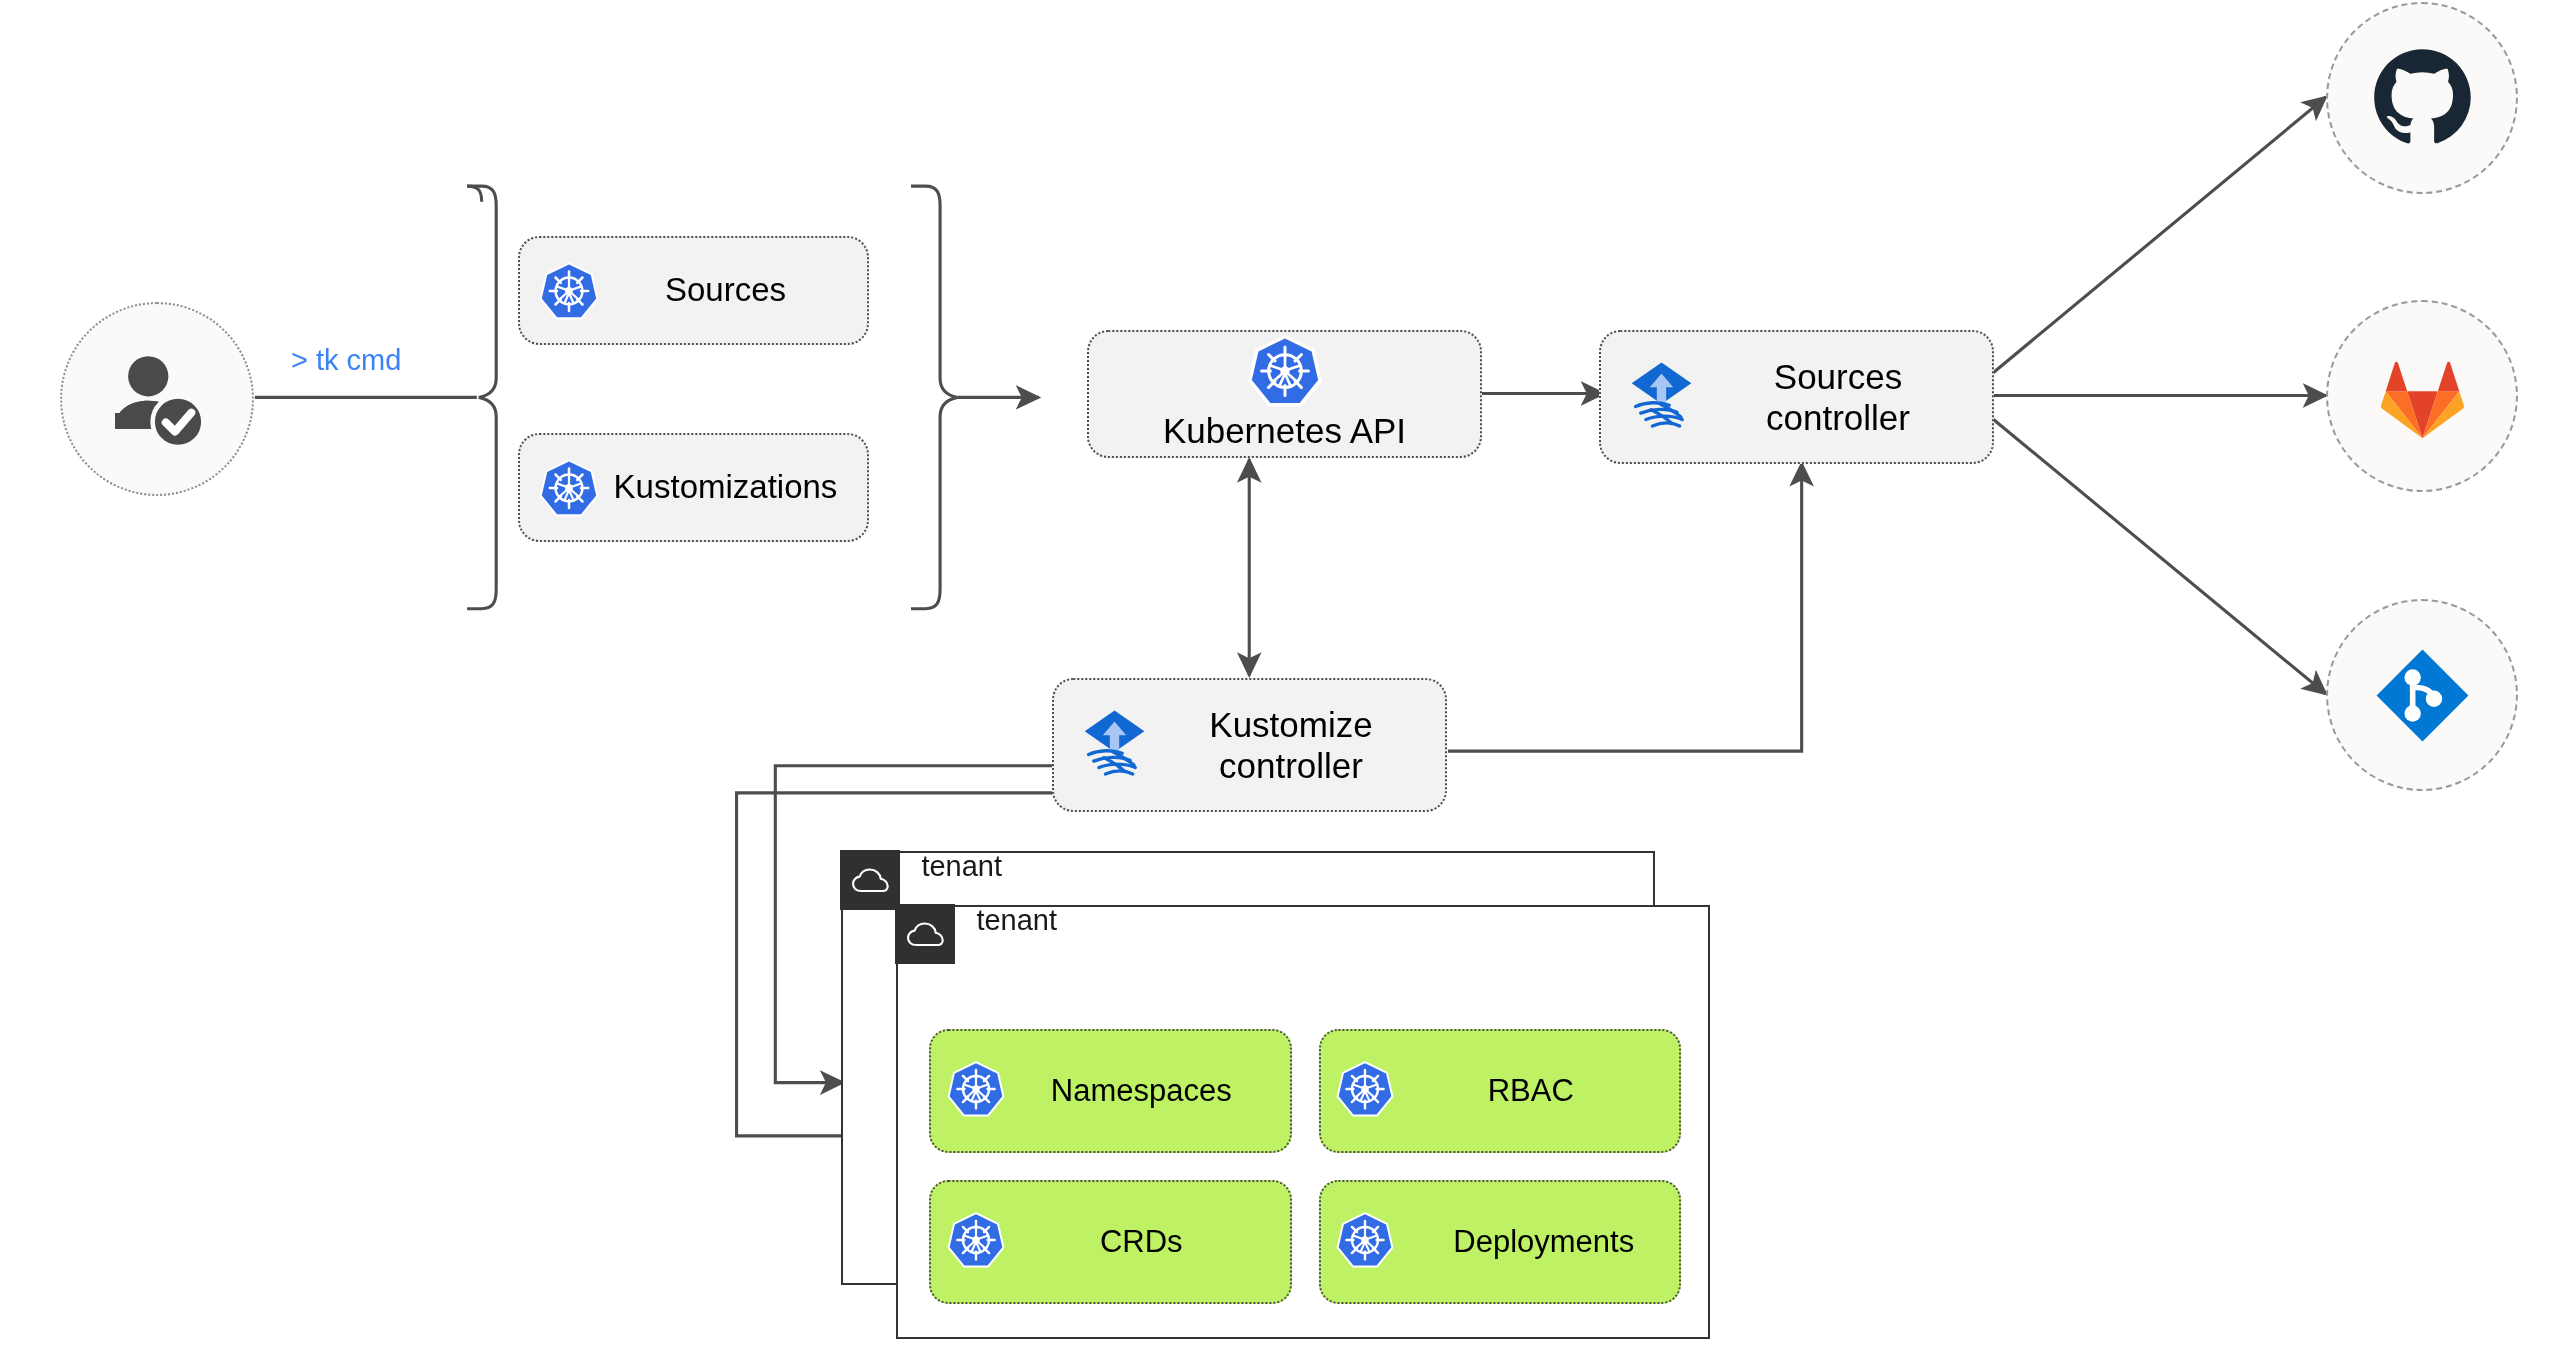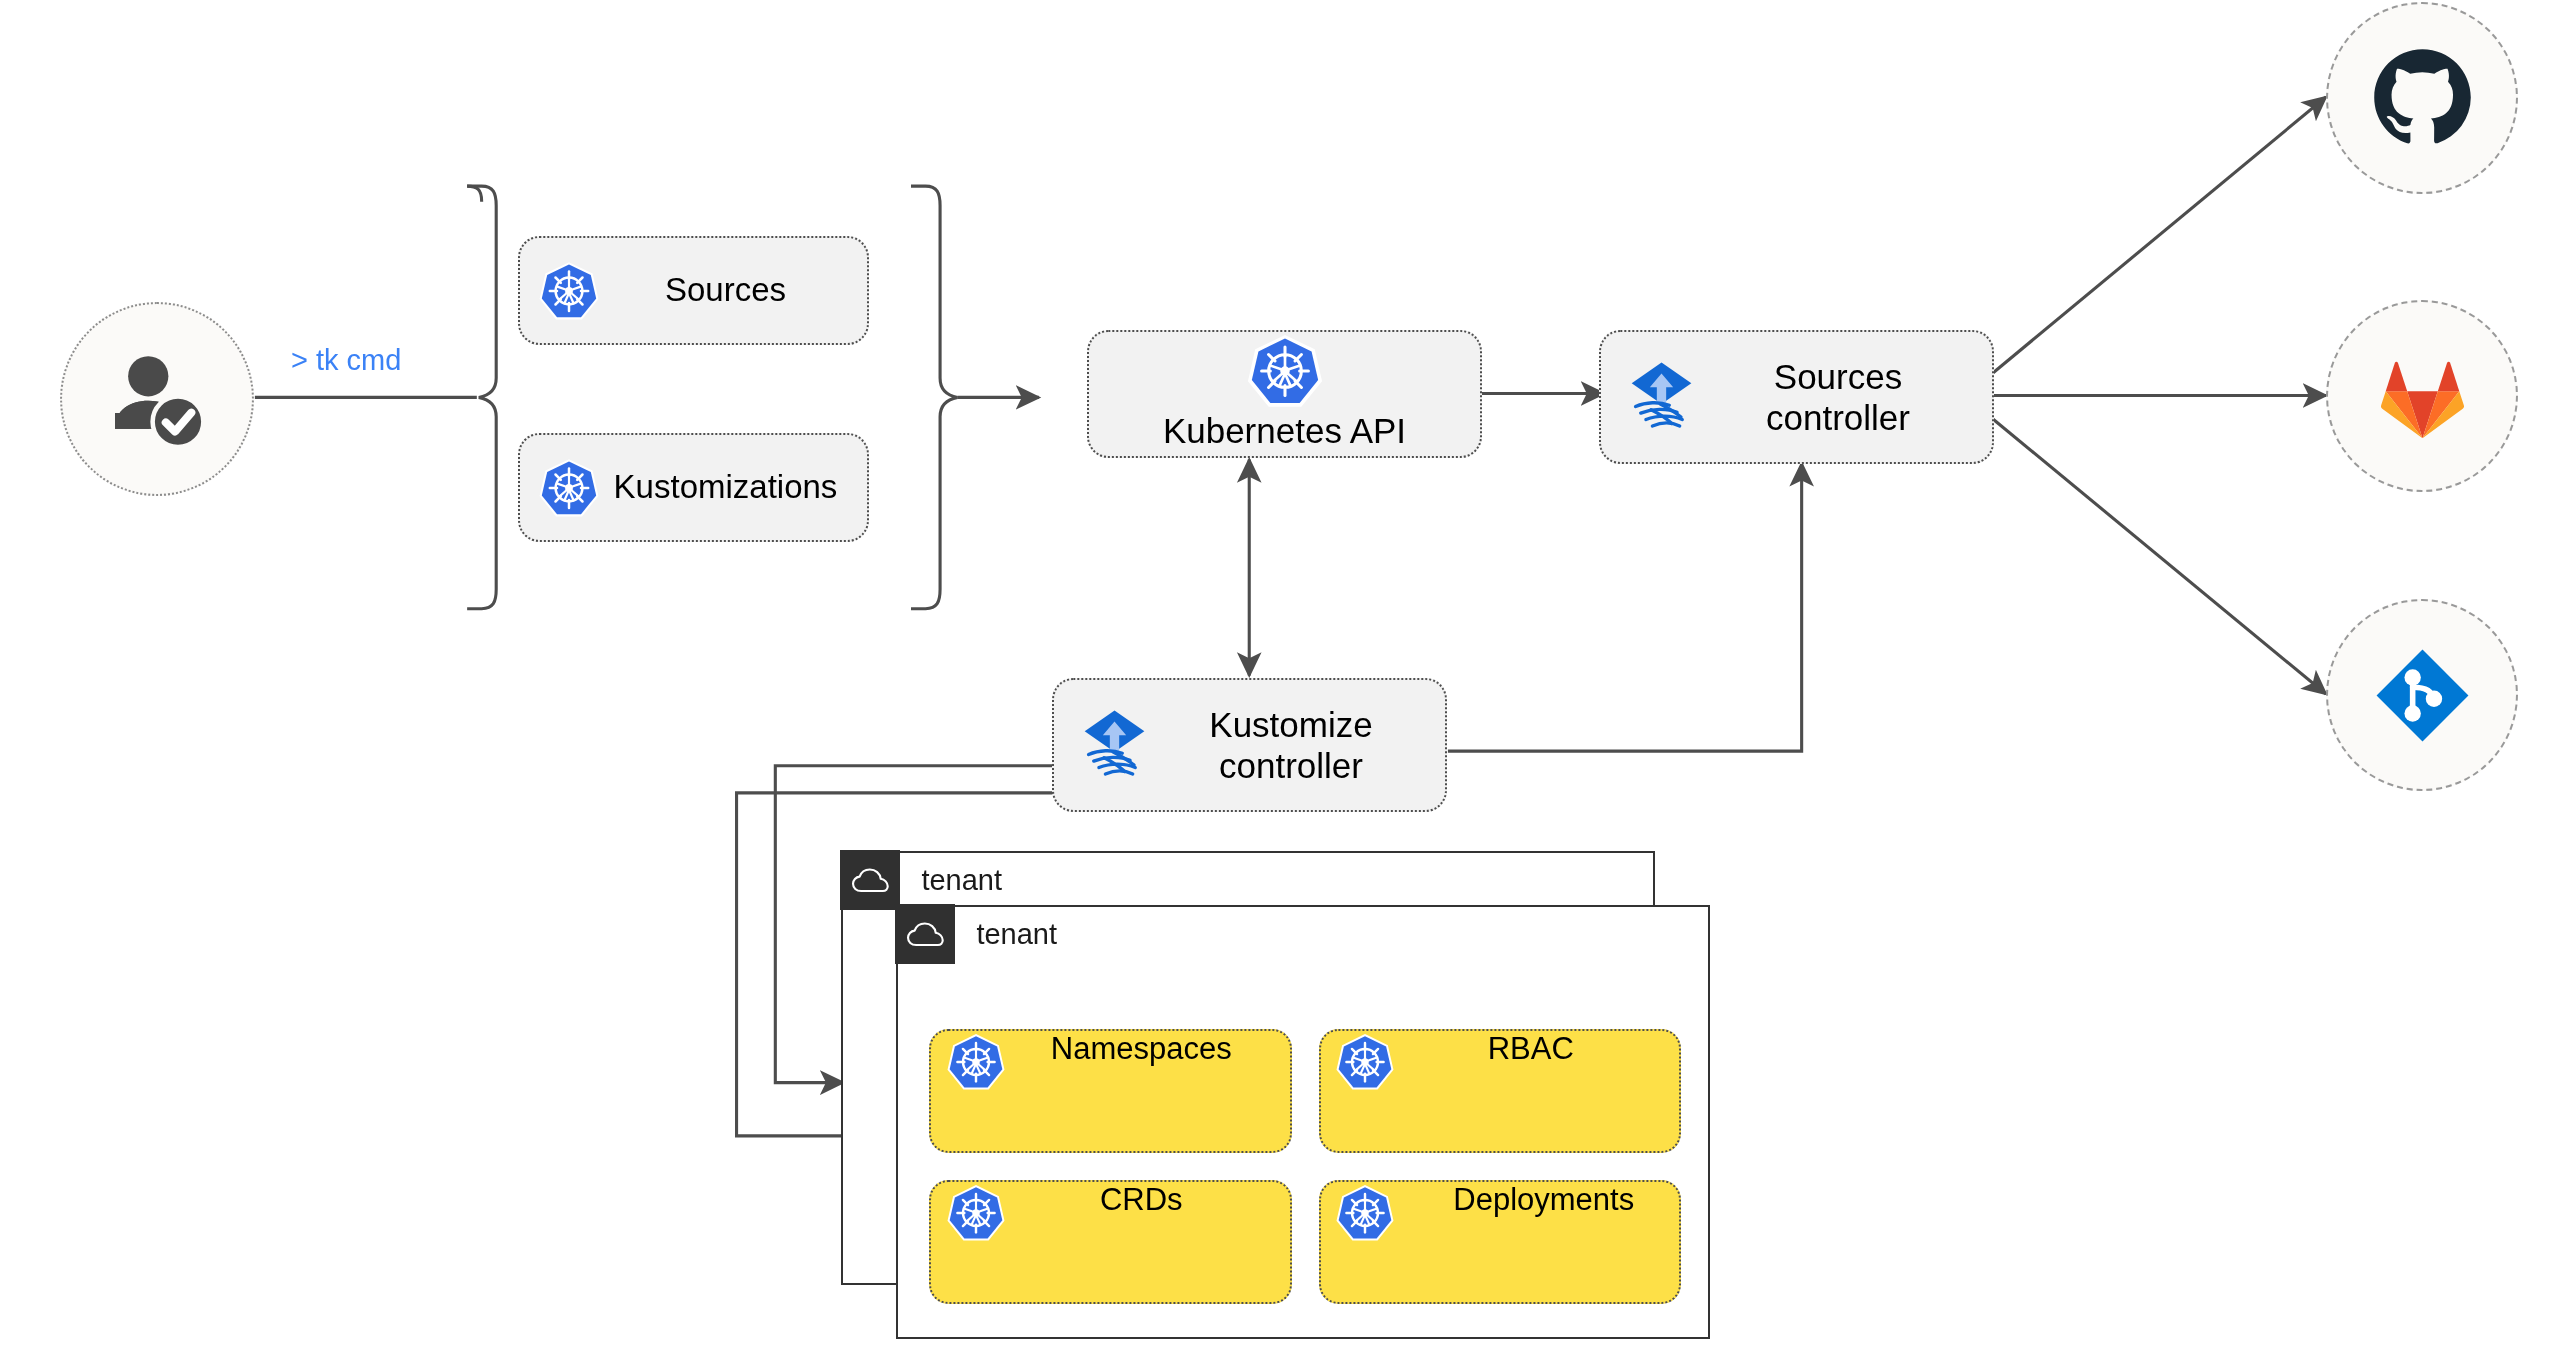--- a/index.html
+++ b/index.html
@@ -92,7 +92,7 @@
     top: -2.9px;
     height: 60px;
     display: flex;
-    align-items: center;
+    align-items: flex-start;
     z-index: 6;
   }
   .tenant-tab-icon {

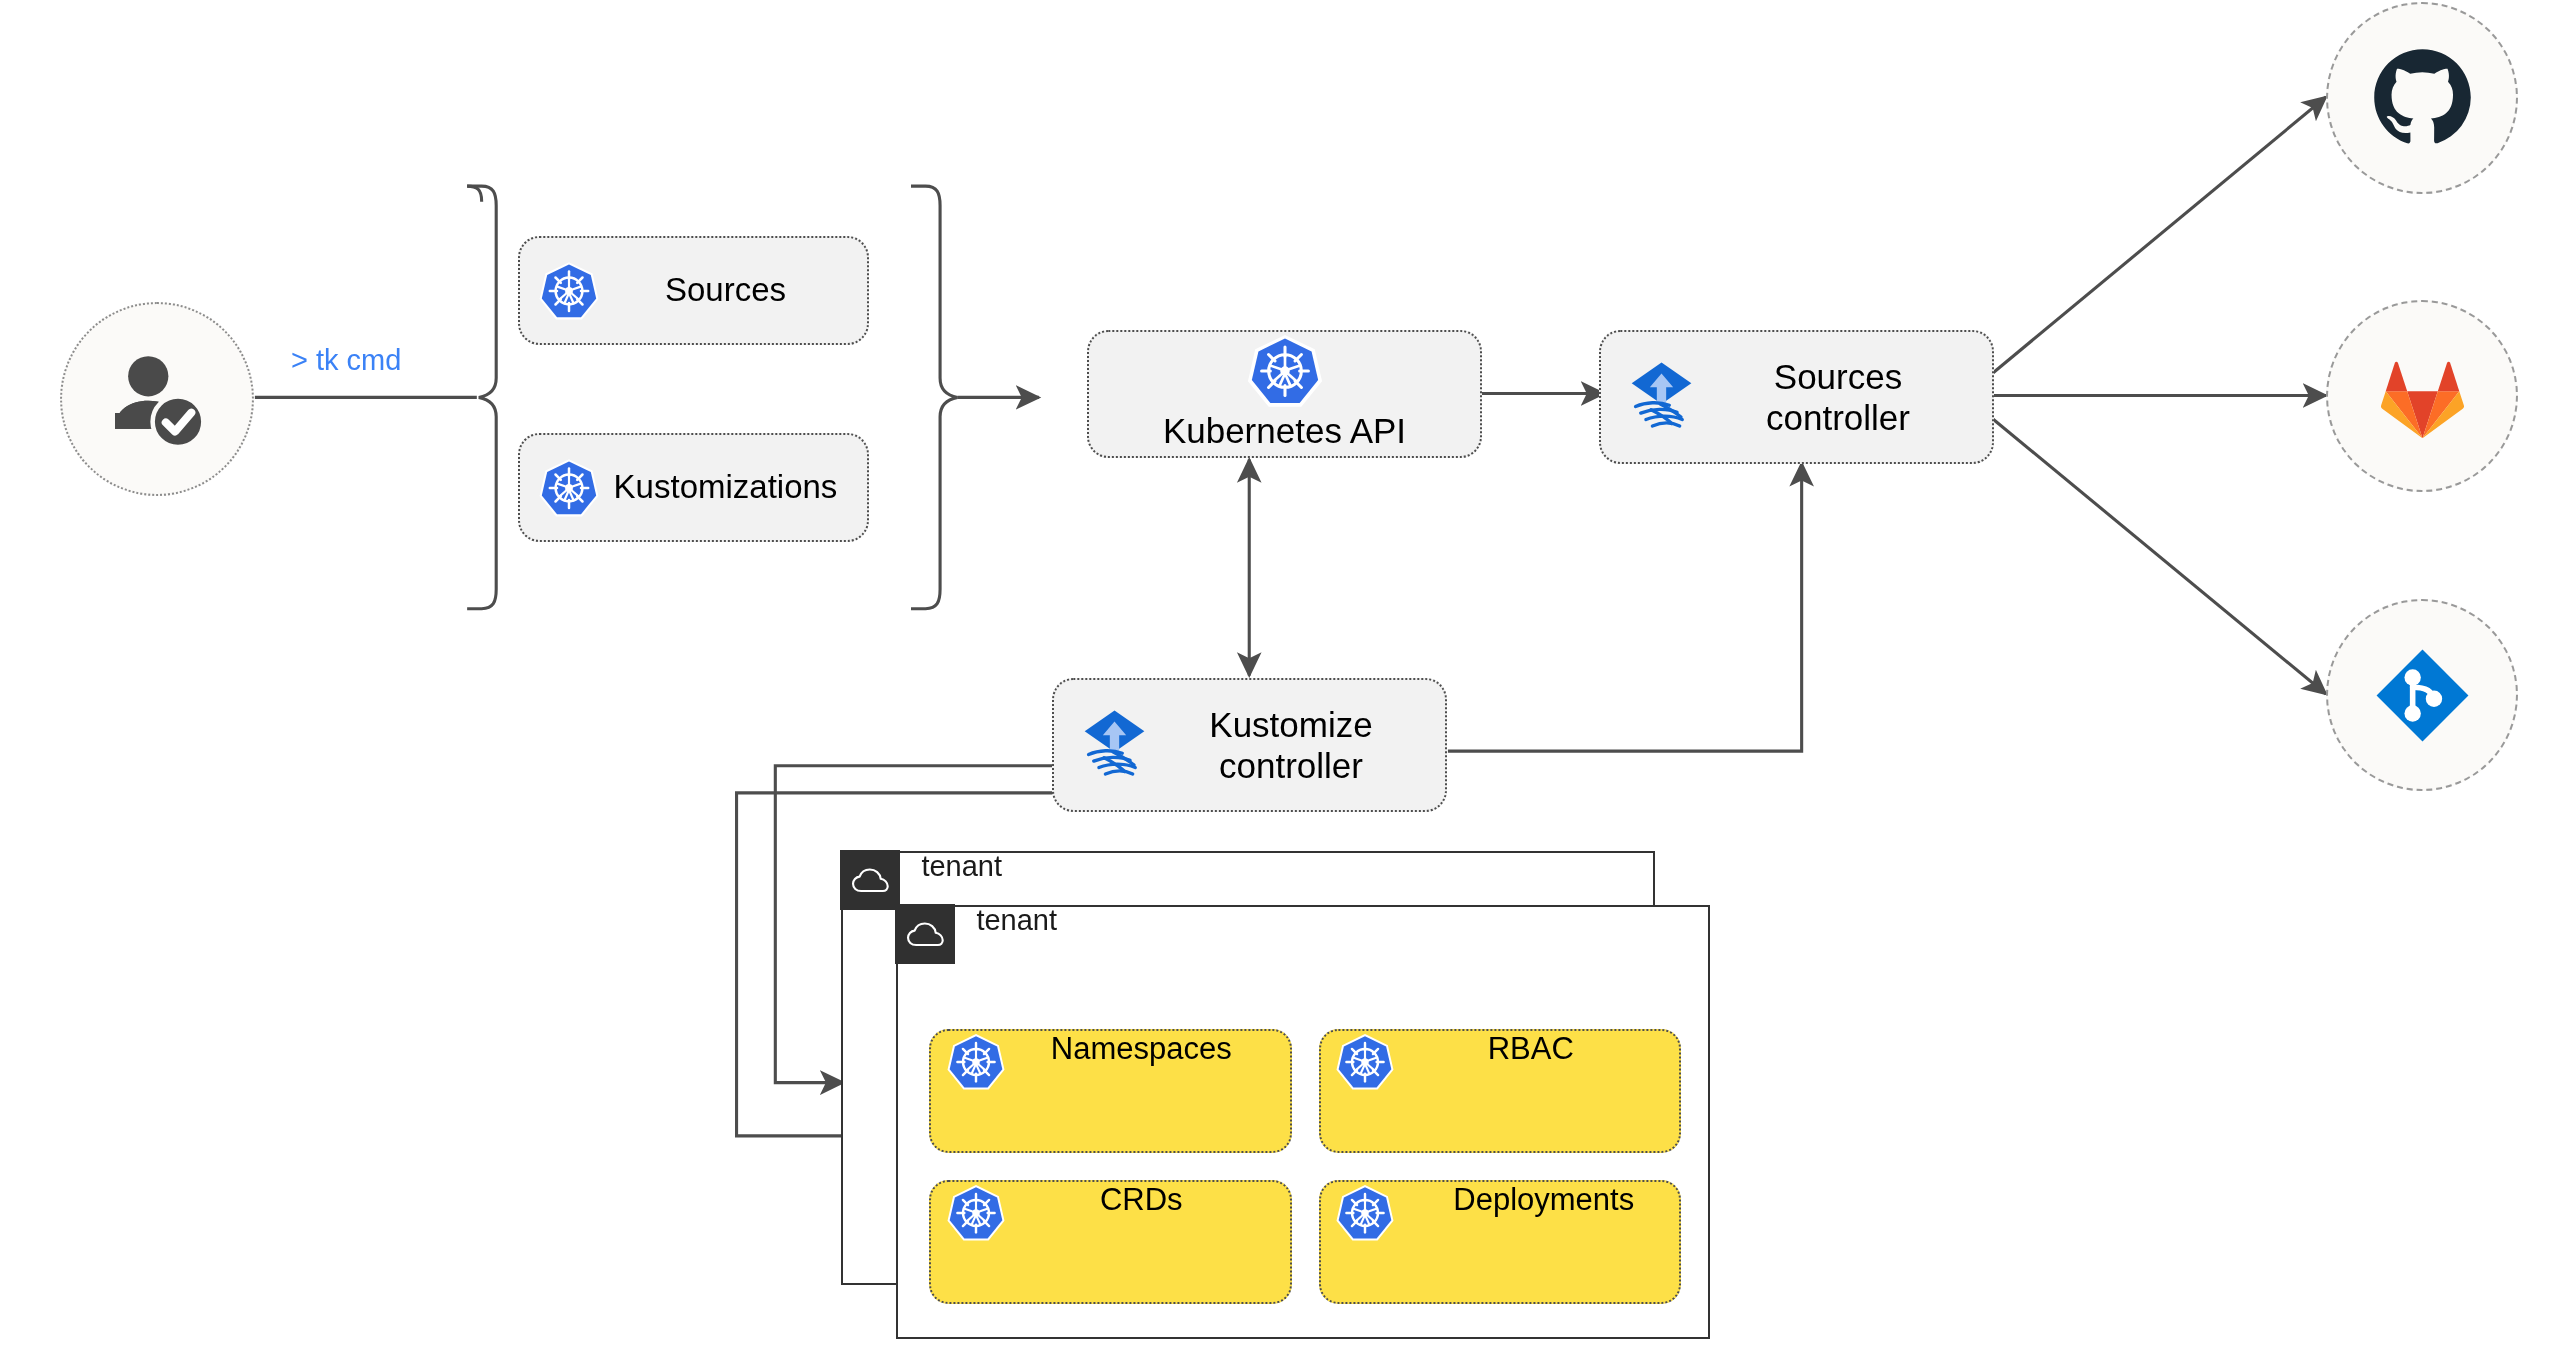--- a/index.html
+++ b/index.html
@@ -118,11 +118,11 @@
   }
   .res-box {
     box-sizing: border-box;
-    background: #fde047;
+    background: #bef264;
     border: 2.9px dotted #4d4d4d;
     border-radius: 19.4px;
     display: flex;
-    align-items: flex-start;
+    align-items: center;
     z-index: 5;
   }
   .res-box .res-label {

